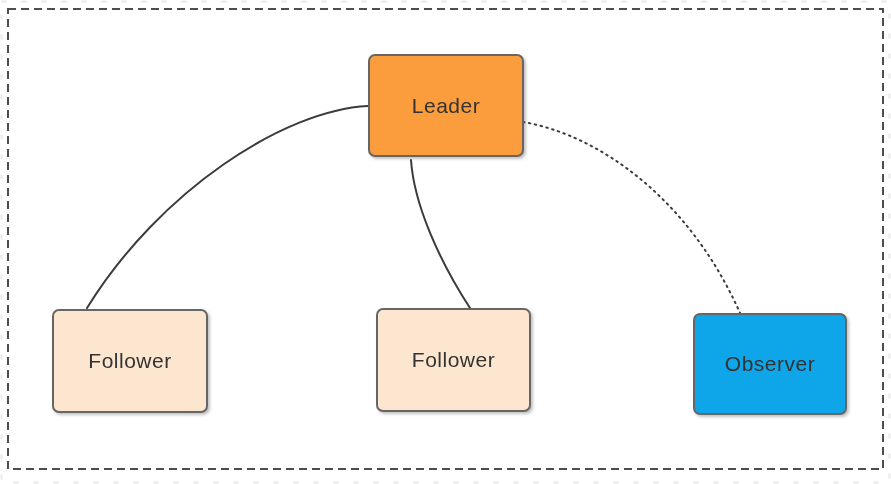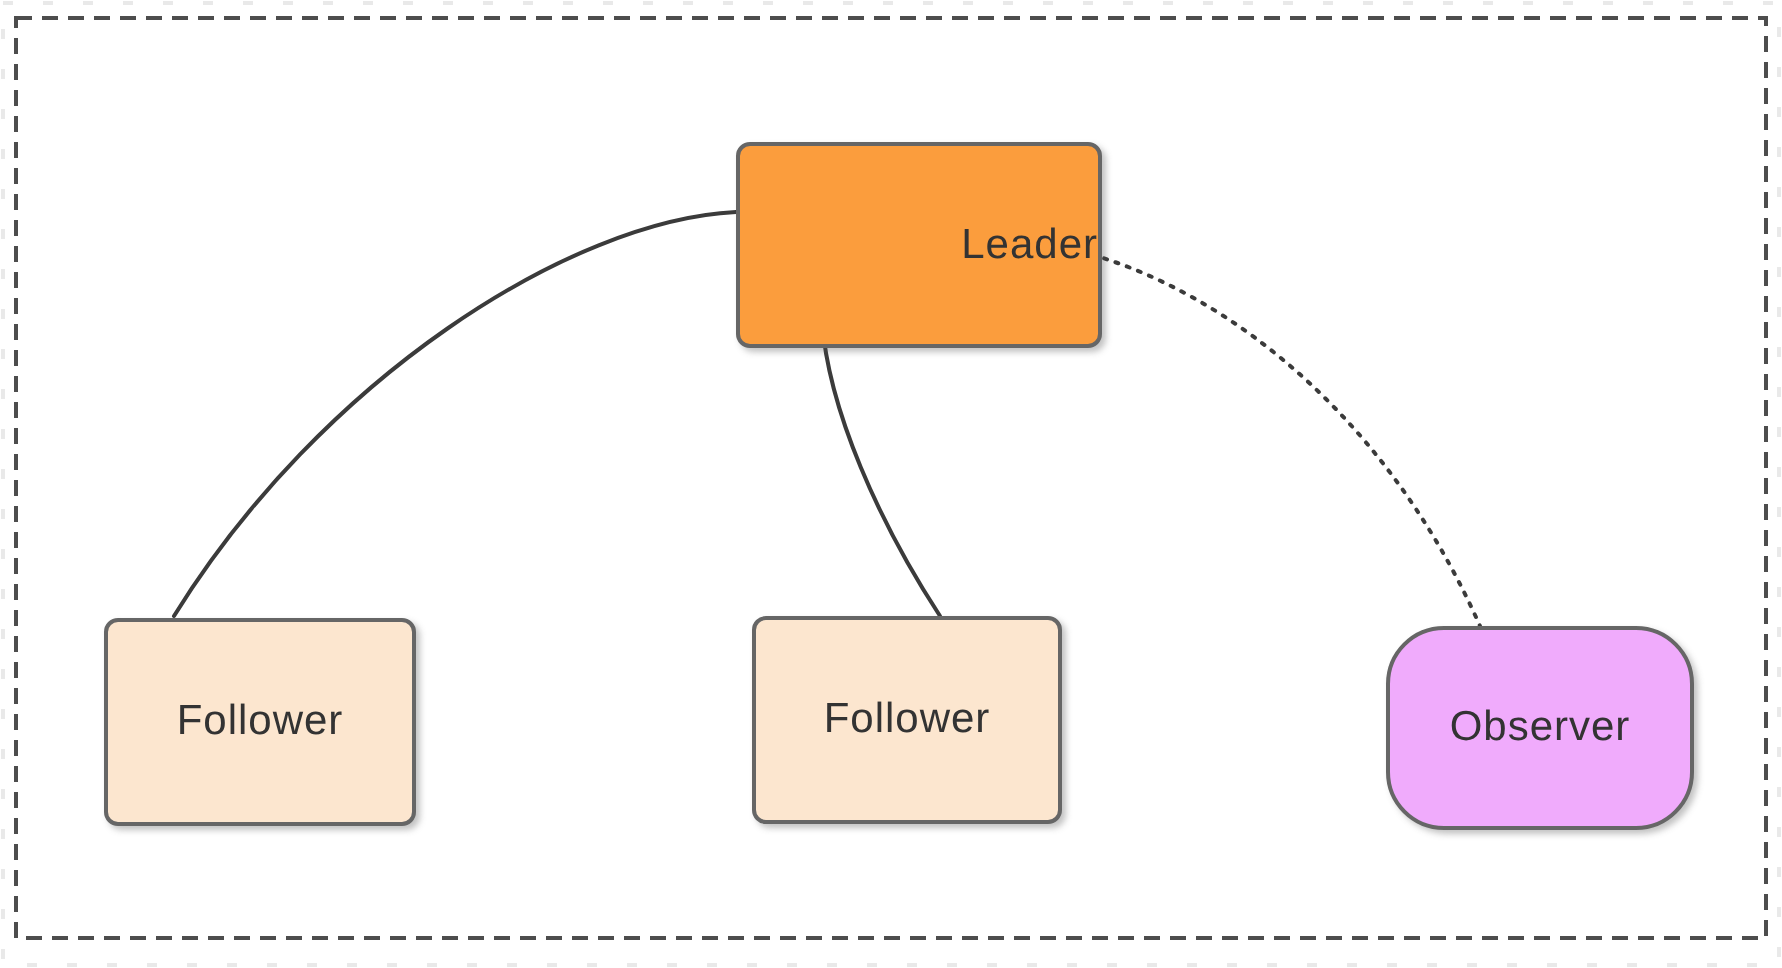--- a/index.html
+++ b/index.html
@@ -36,7 +36,7 @@
     letter-spacing: 0.5px;
     user-select: none;
   }
-  .node-leader     { left: 368px; top:  71px; width: 183px; height: 103px; justify-content: flex-end; }
+  .node-leader     { left: 368px; top:  54px; width: 156px; height: 103px; }
   .node-follower-1 { left:  52px; top: 309px; width: 156px; height: 104px; }
   .node-follower-2 { left: 376px; top: 308px; width: 155px; height: 104px; }
   .node-observer   { left: 693px; top: 313px; width: 154px; height: 102px; }

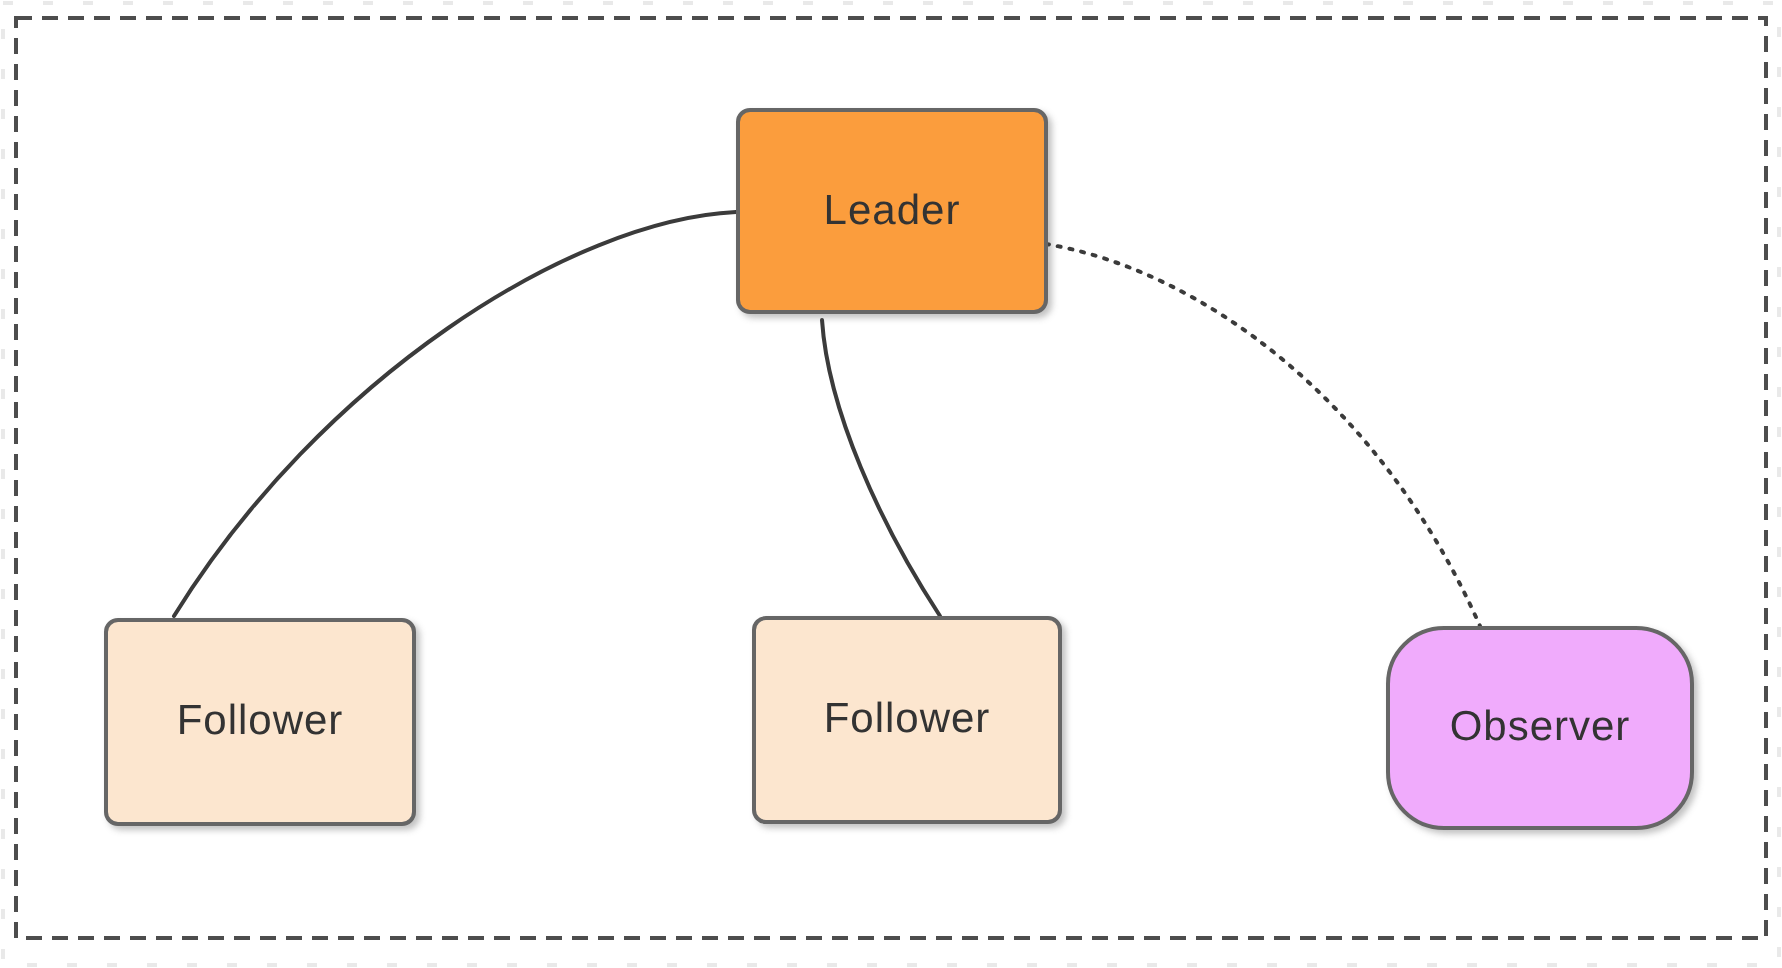--- a/index.html
+++ b/index.html
@@ -71,7 +71,7 @@
     <span class="node-label">Follower</span>
   </div>
 
-  <div class="node node-observer" style="background-color: #f0abfc; border-radius: 29px;">
+  <div class="node node-observer" style="background-color: #0ea5e9;">
     <span class="node-label">Observer</span>
   </div>
 

